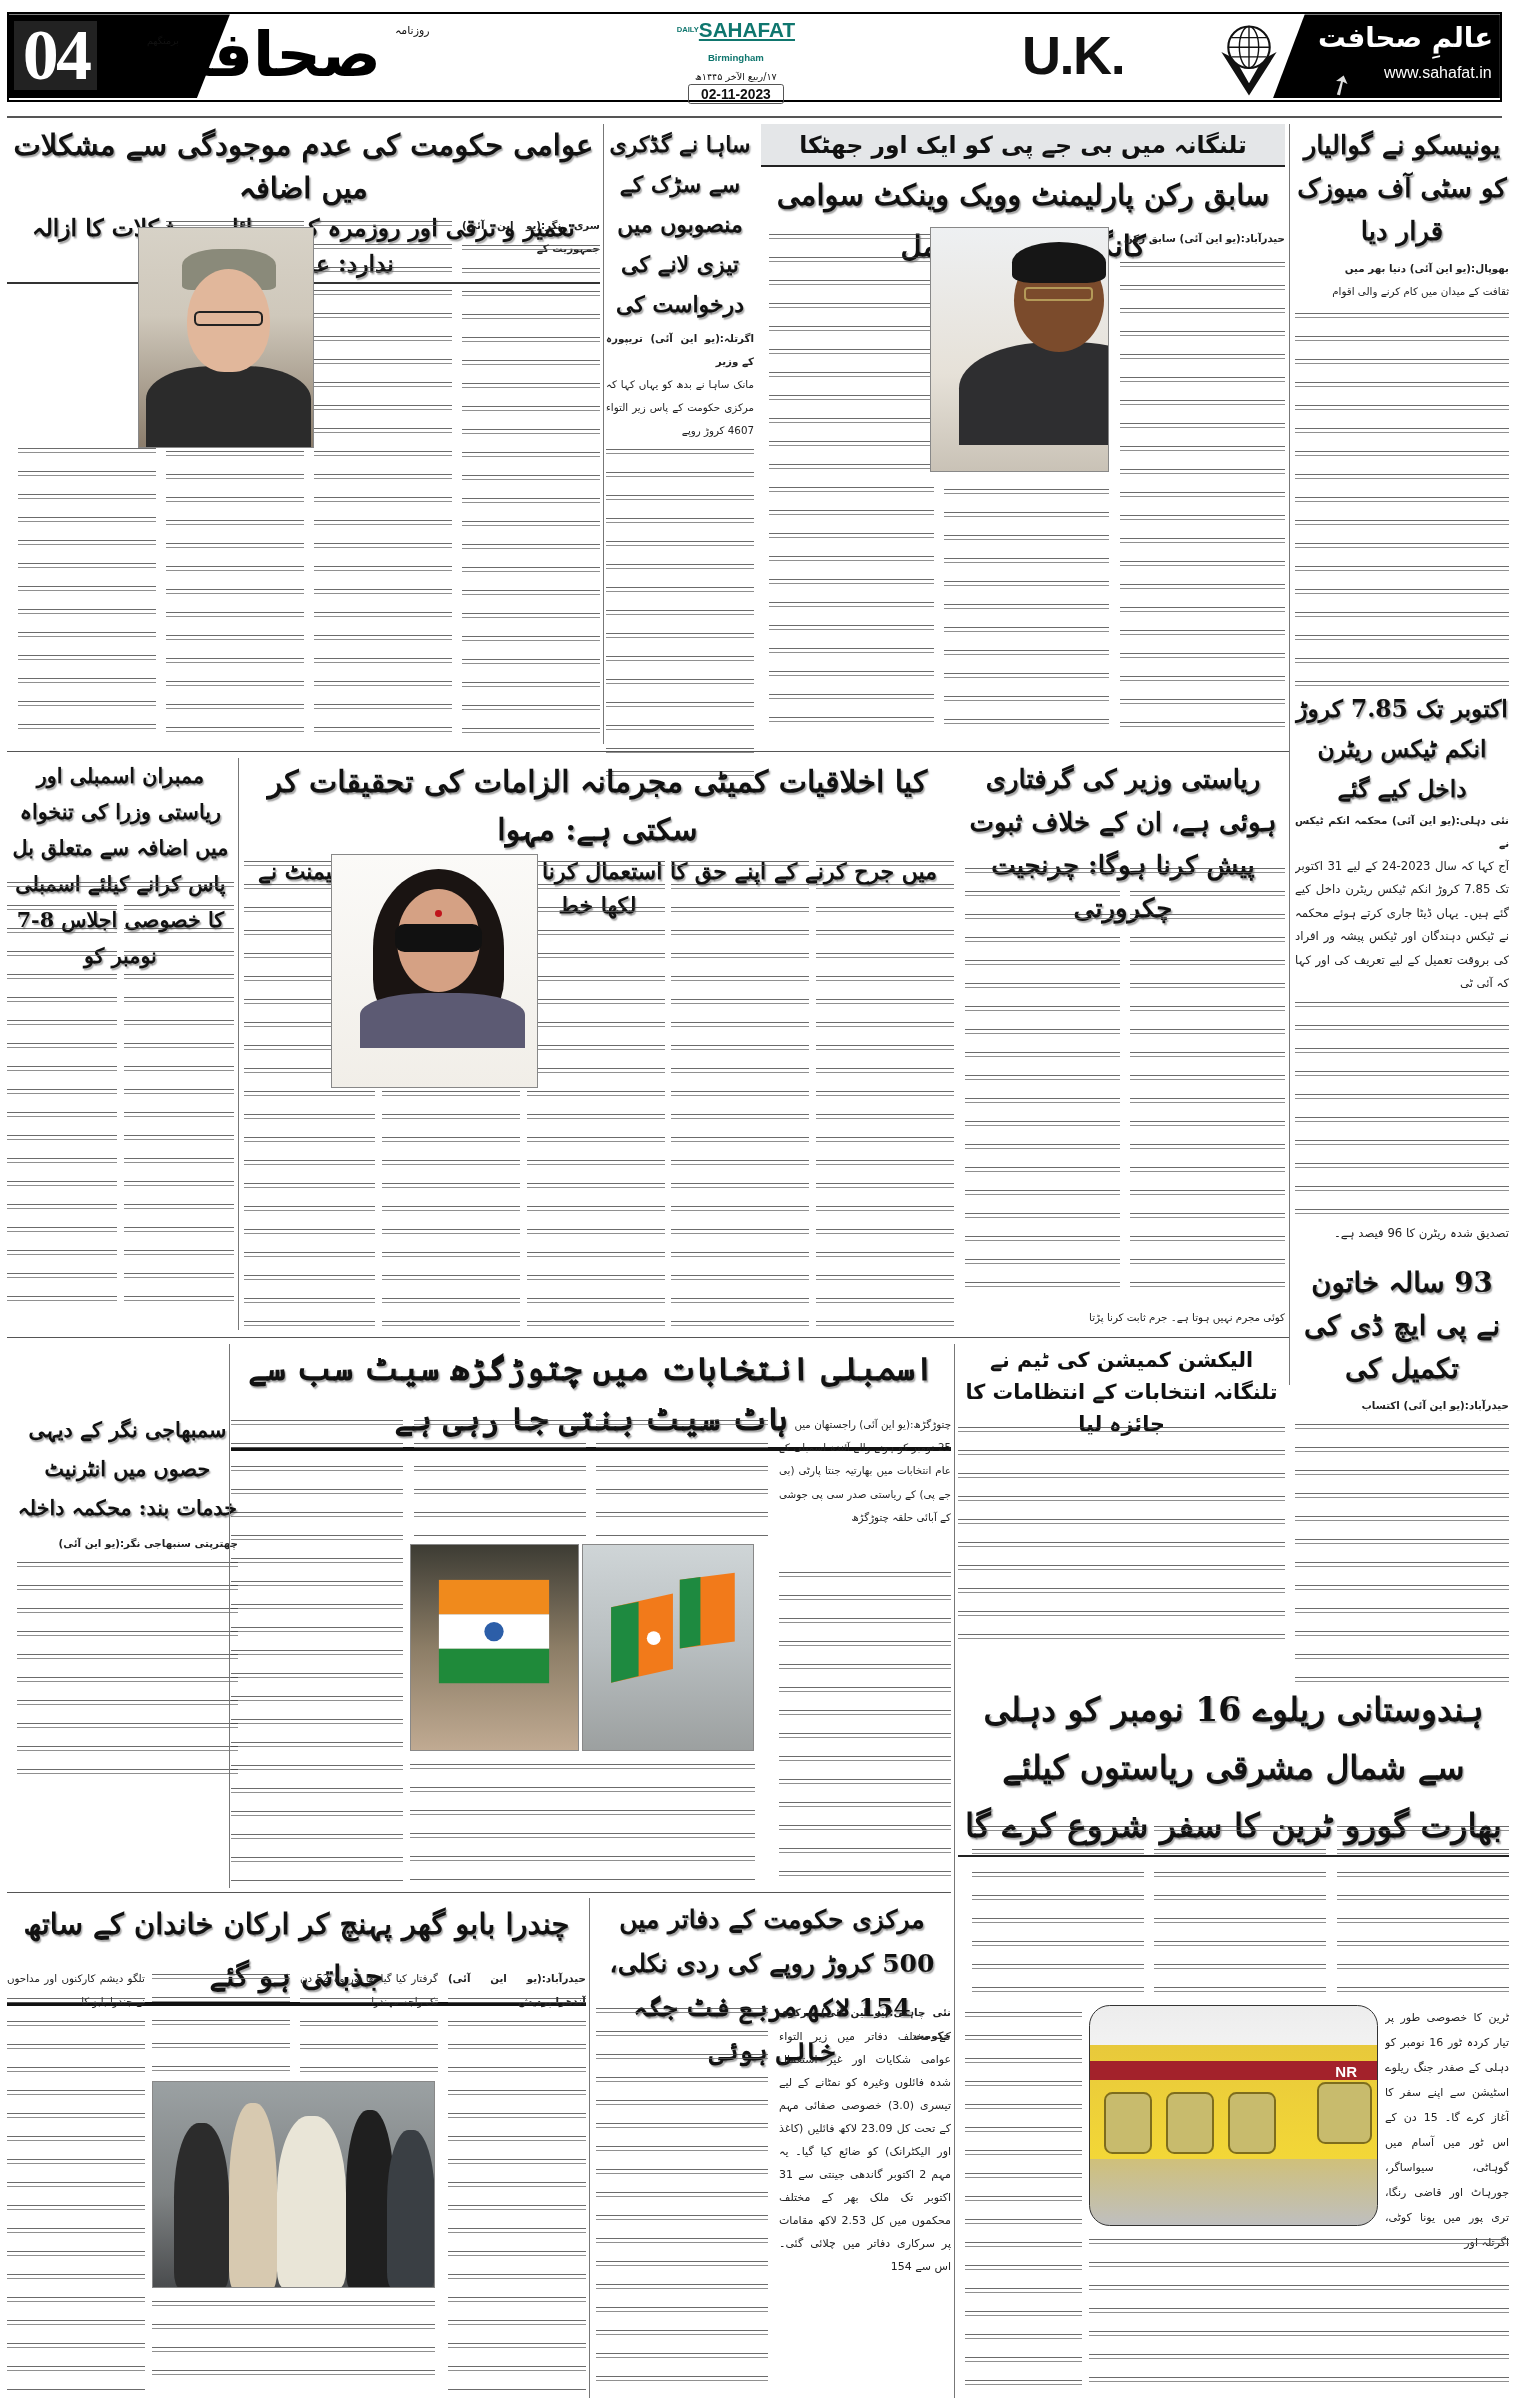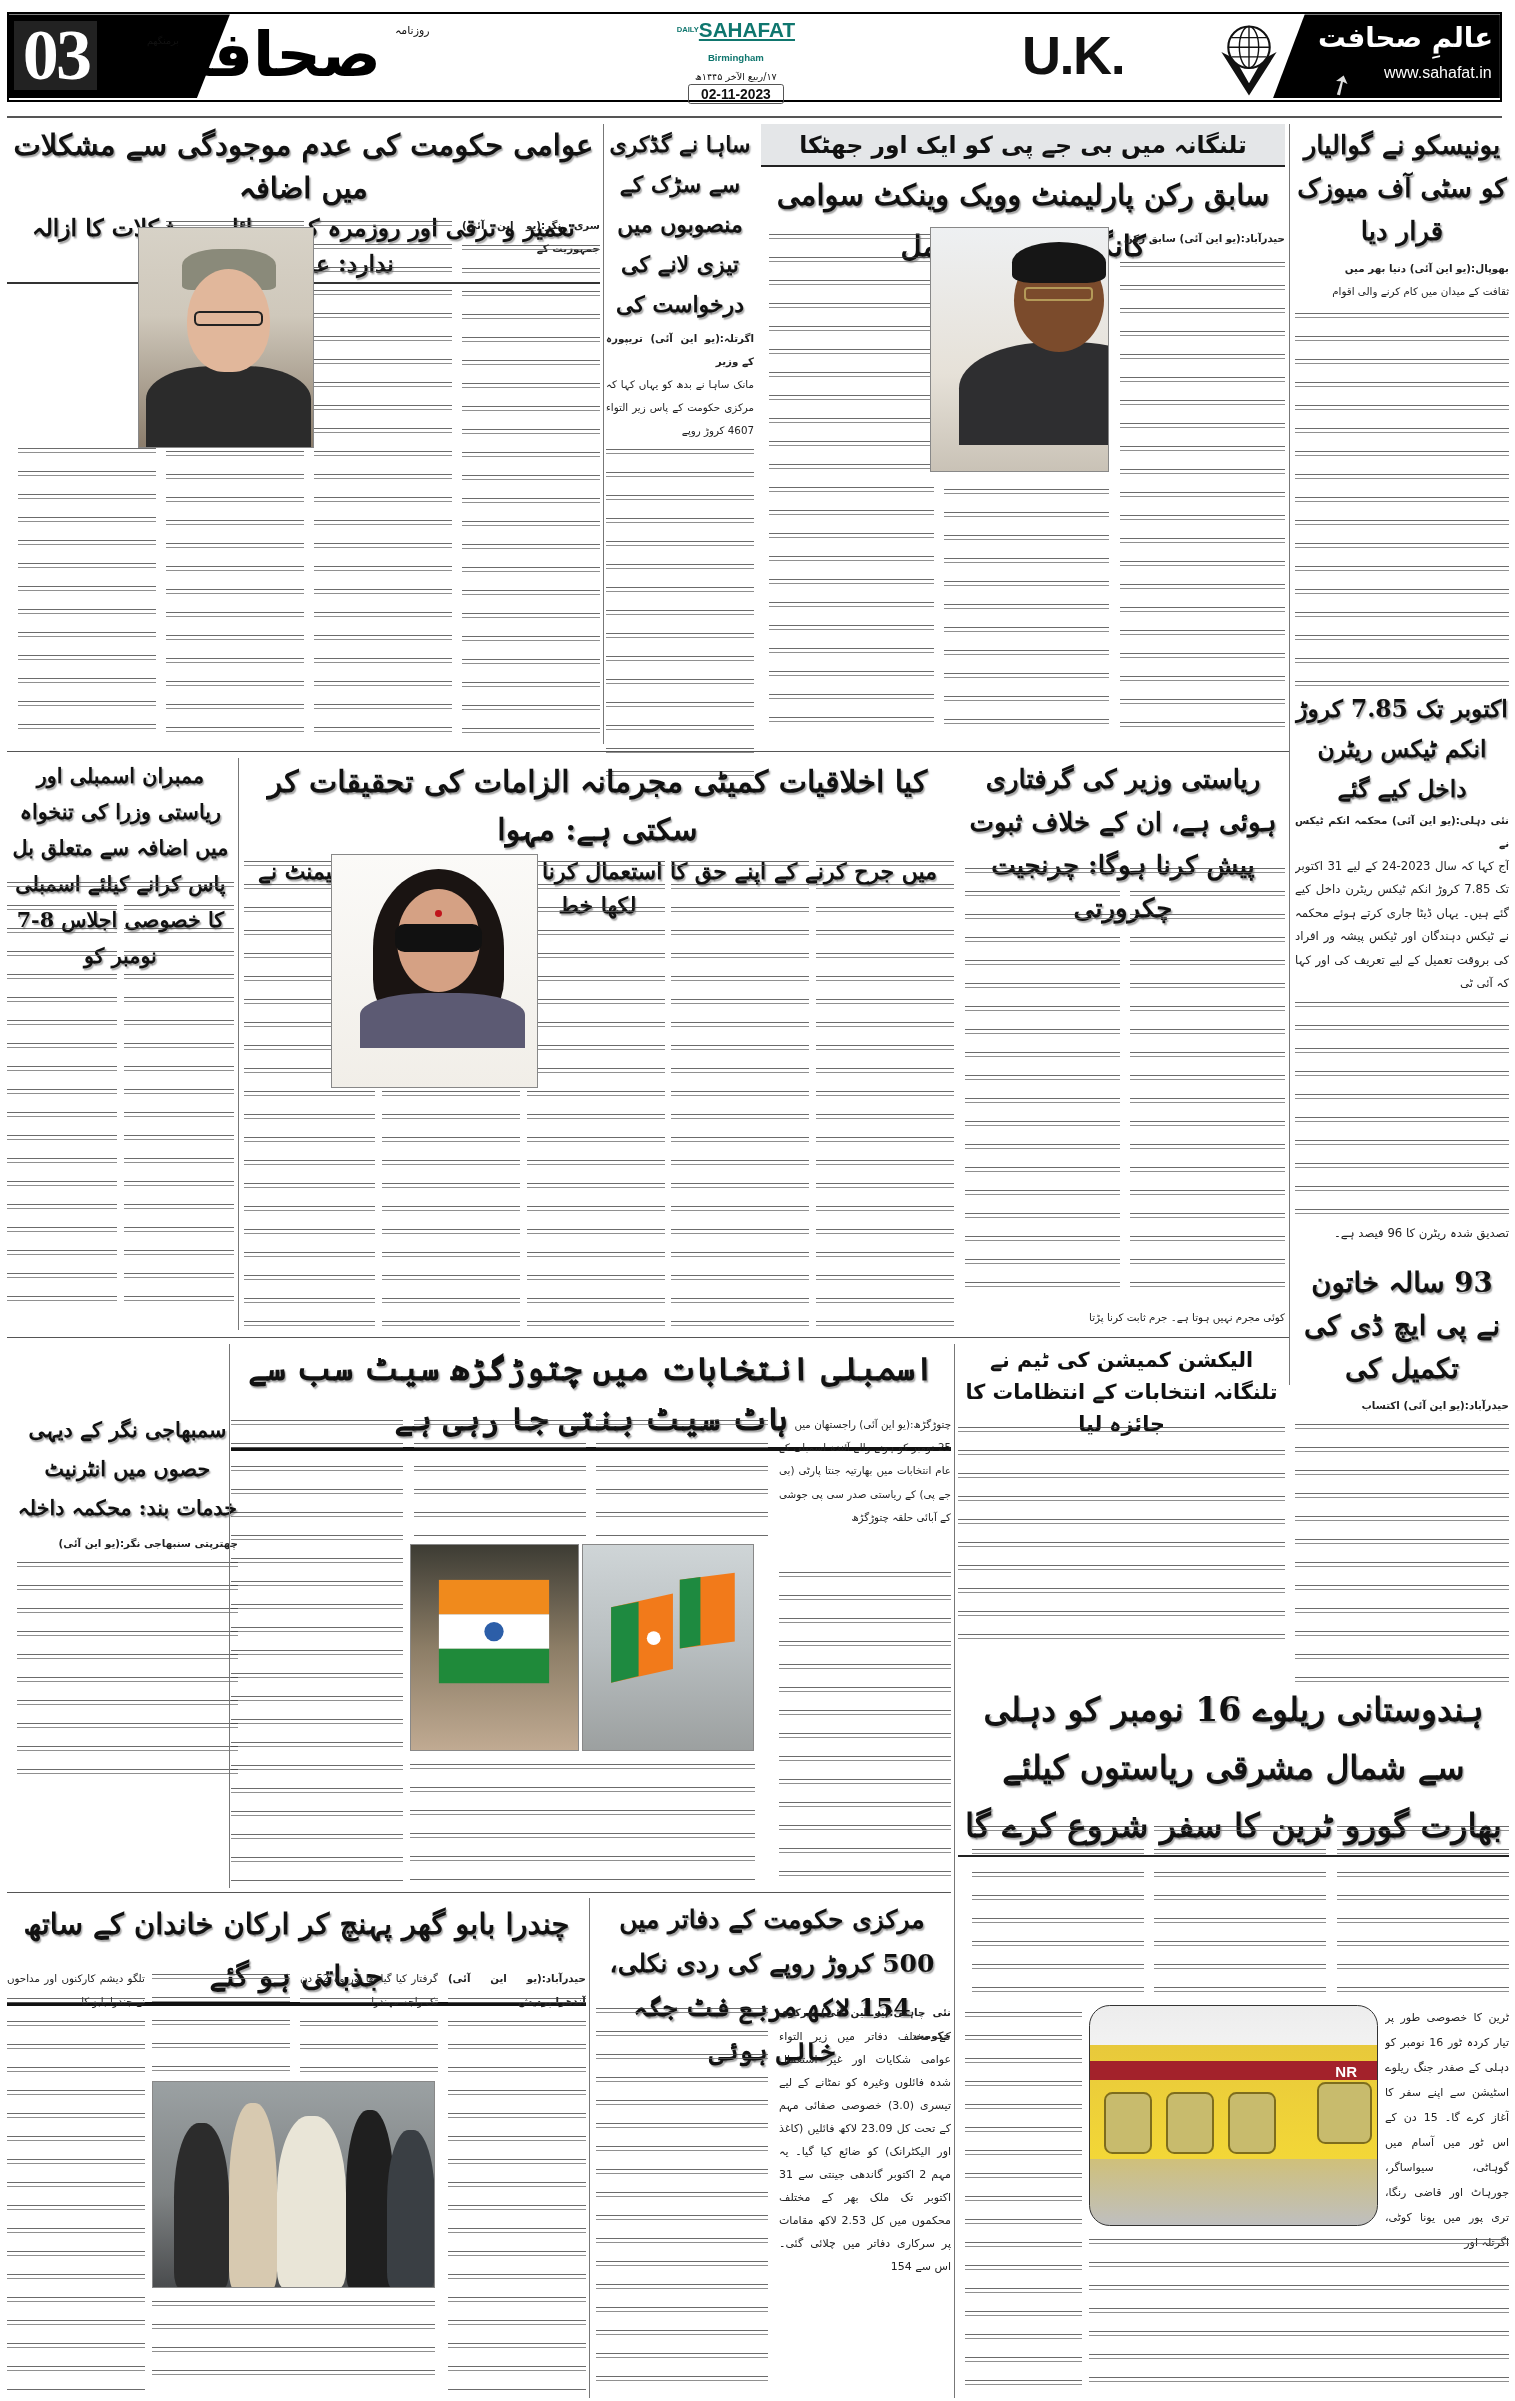--- a/index.html
+++ b/index.html
@@ -78,7 +78,7 @@
 
 <header class="abs masthead">
   <div class="abs mast-left-black"></div>
-  <div class="abs page-num">03</div>
+  <div class="abs page-num">04</div>
   <div class="abs brand-urdu">صحافت</div>
   <div class="abs brand-urdu-small" style="left:386px;top:9.6px;font-size:11px;">روزنامہ</div>
   <div class="abs" style="left:138px;top:20.7px;font-size:9.6px;direction:rtl;">برمنگھم</div>

